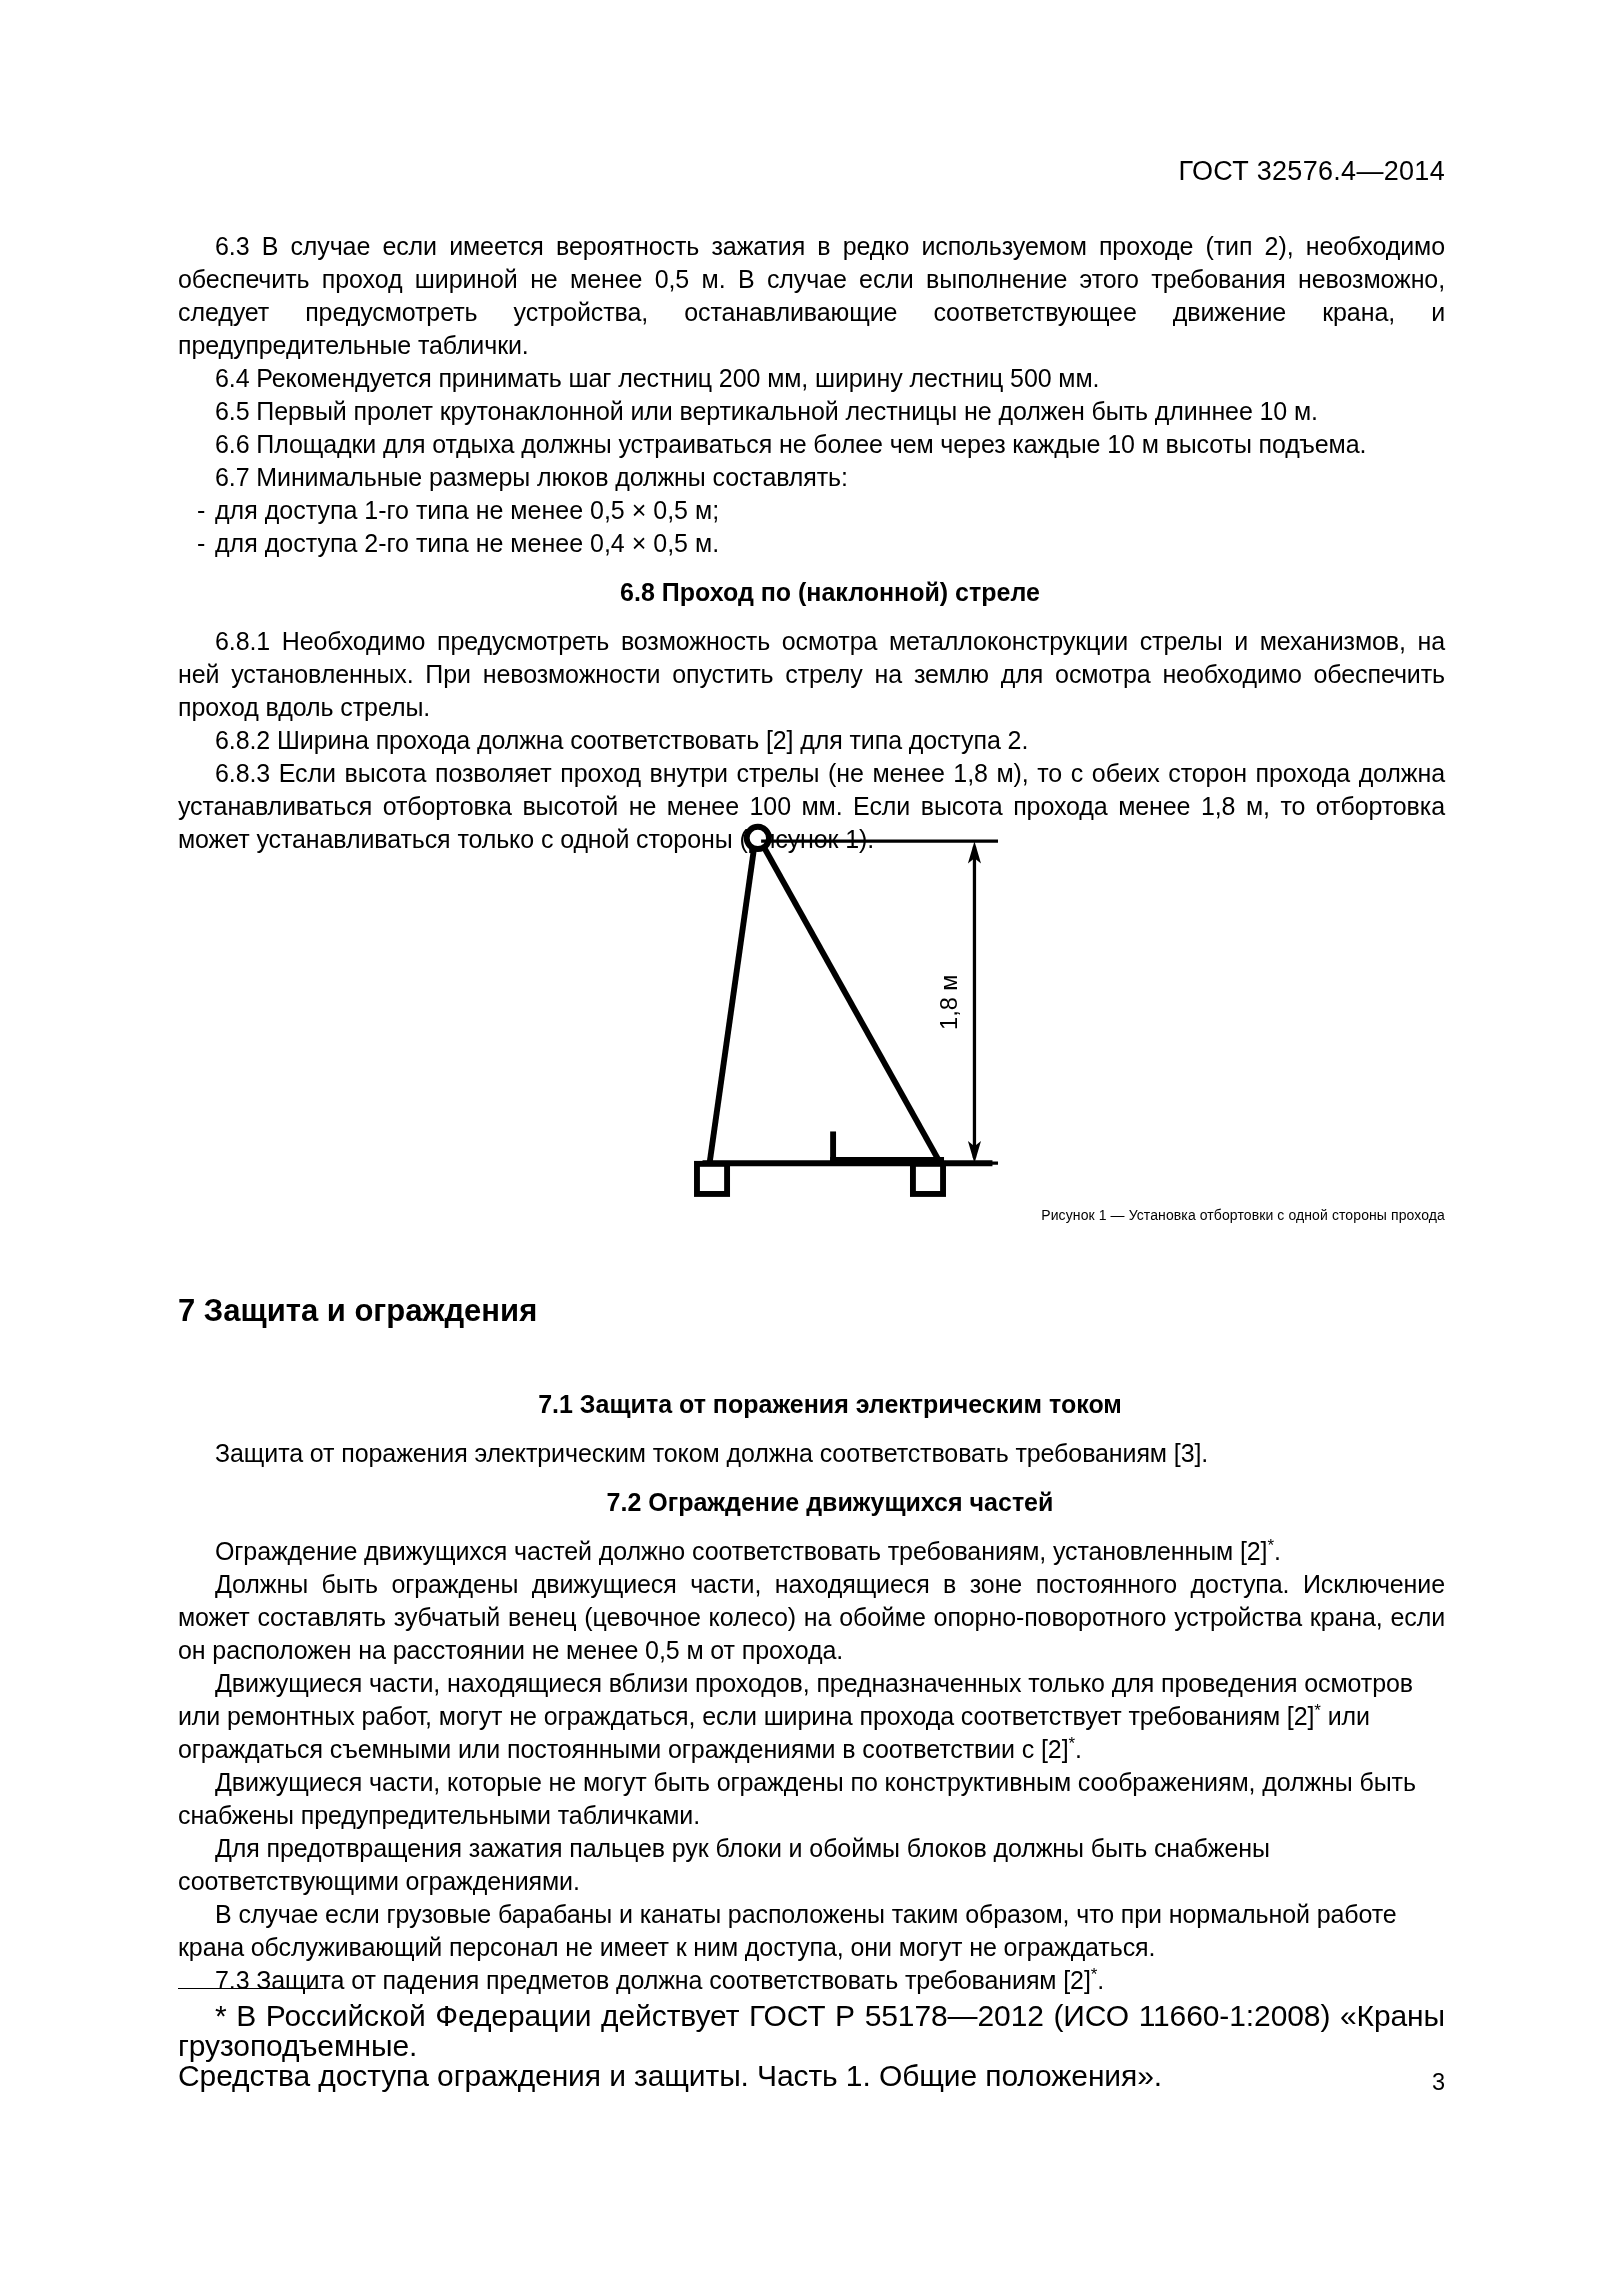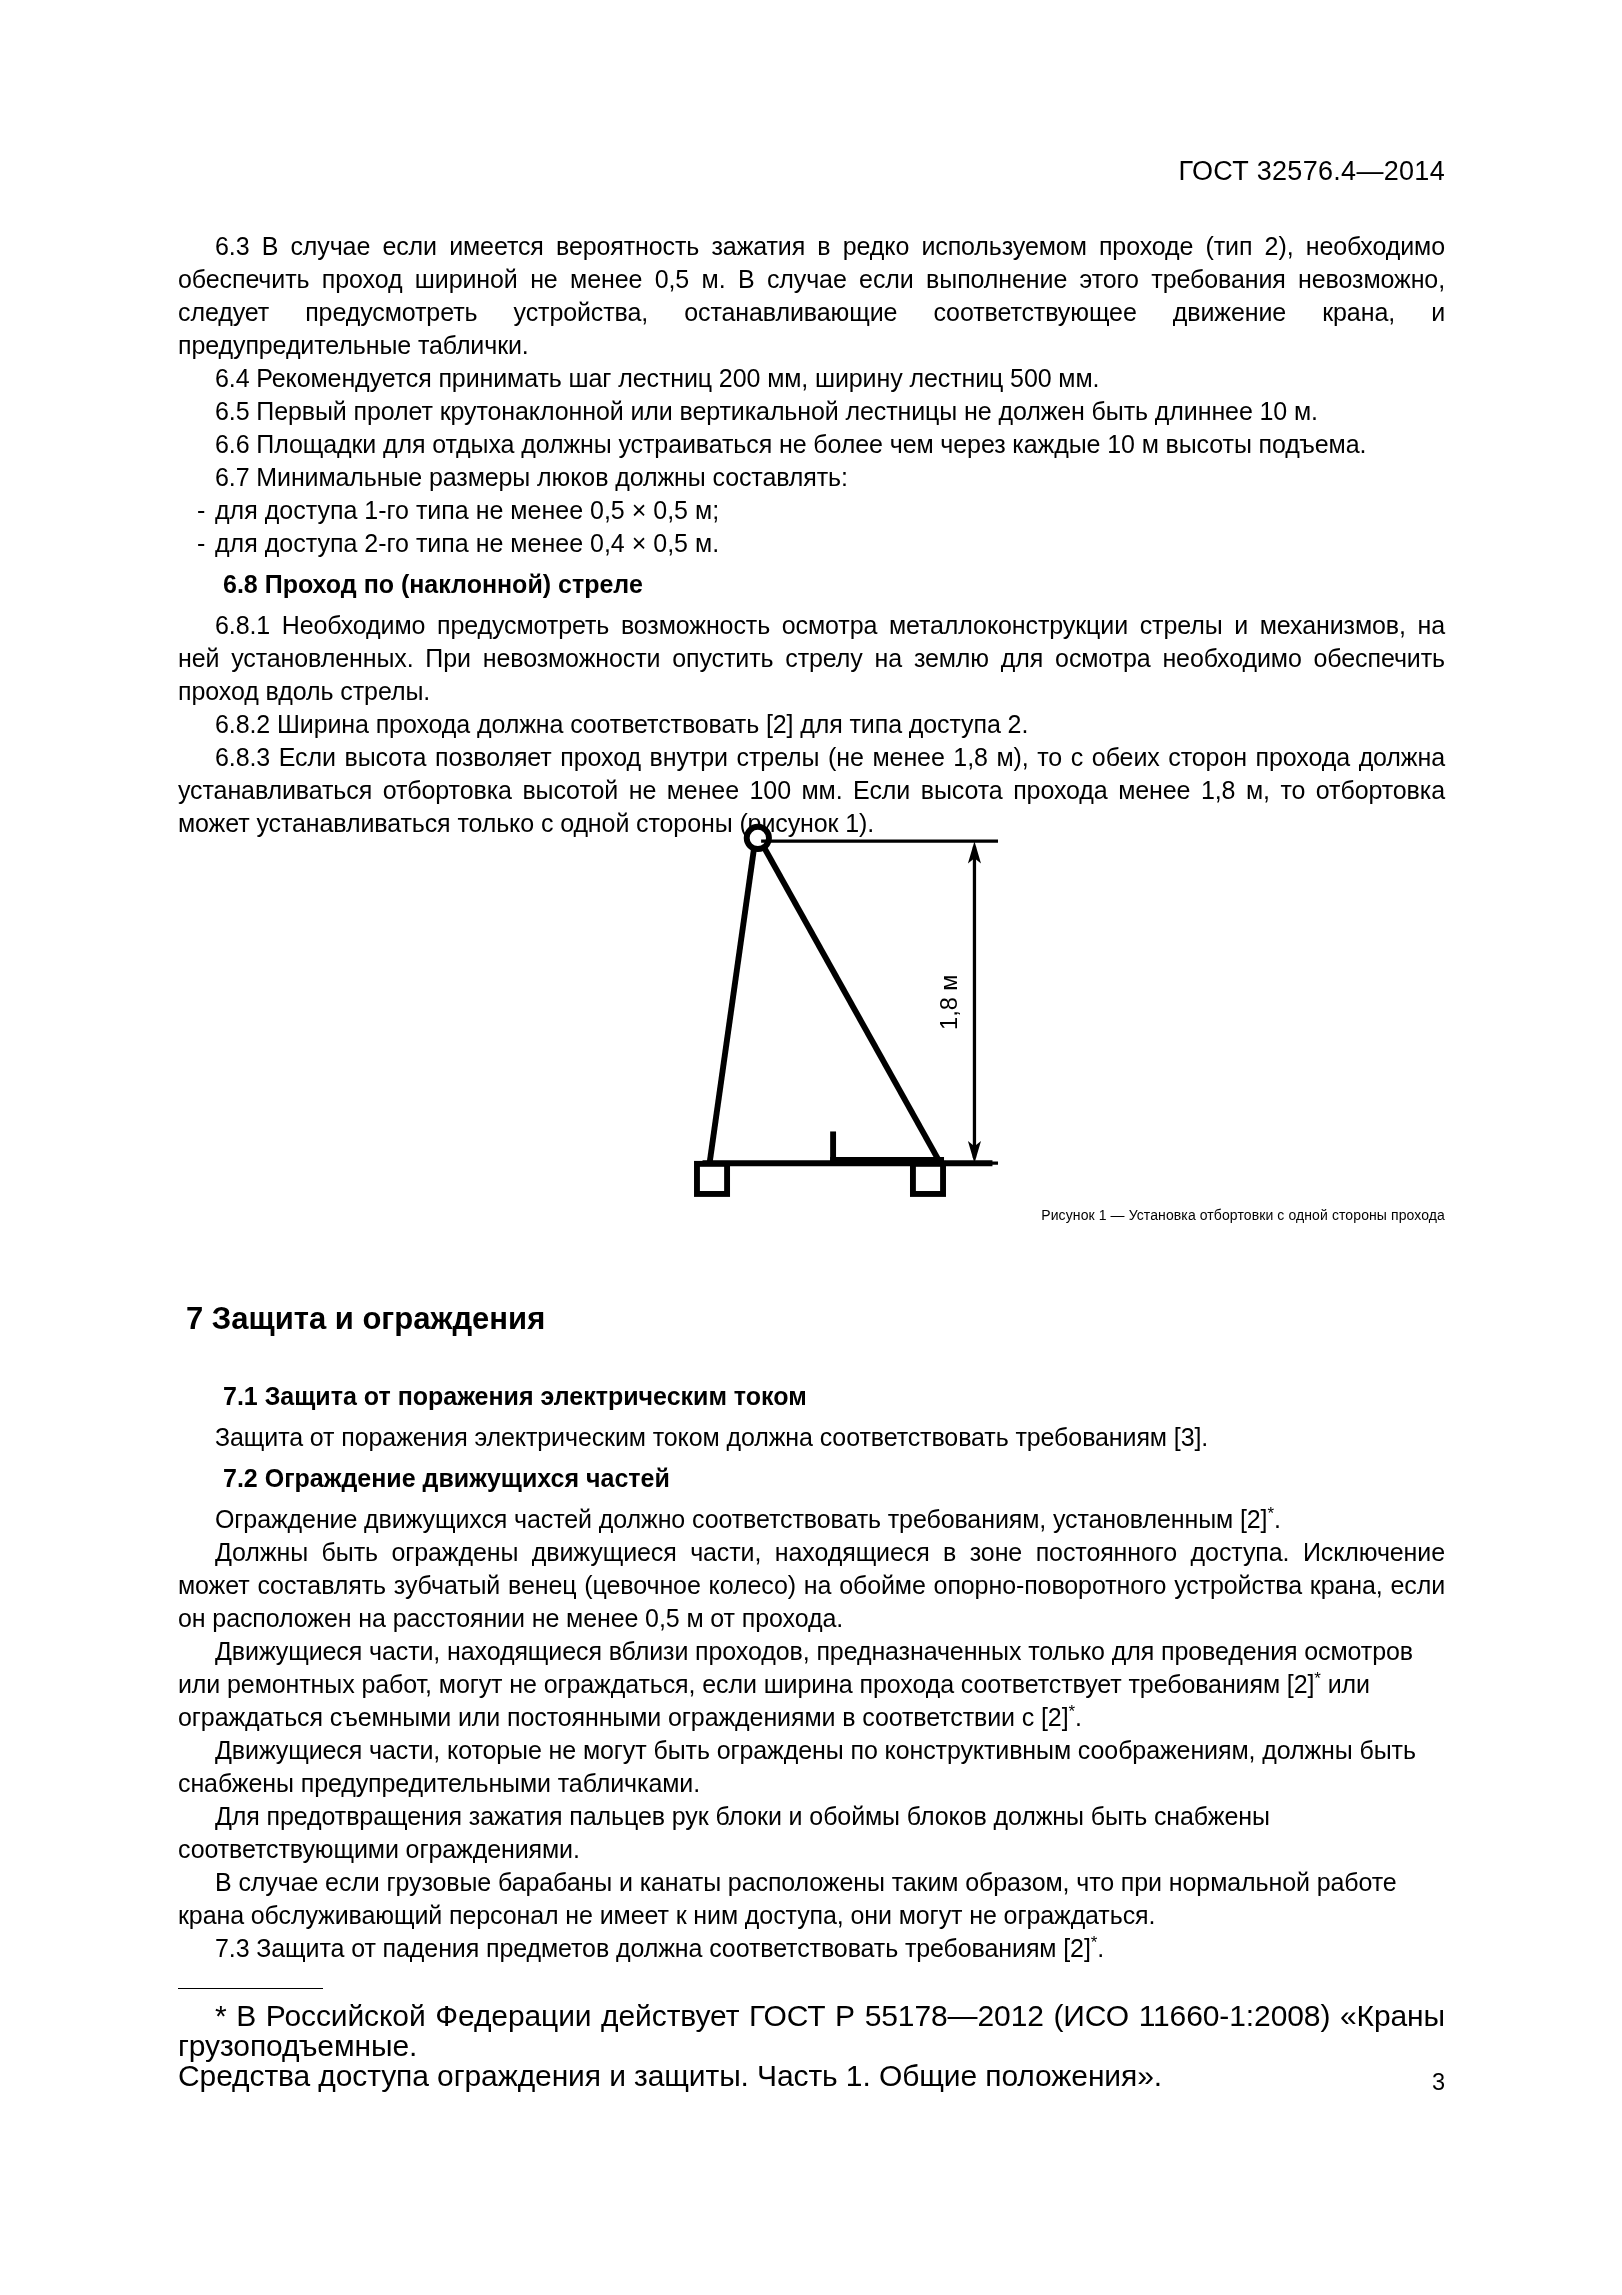--- a/index.html
+++ b/index.html
@@ -69,12 +69,12 @@
     top: 0;
   }
   h2.sub {
-    margin: 8px;
+    margin: 16px;
     font-size: 25px;
     line-height: 33px;
     font-weight: bold;
     text-indent: 37px;
-    text-align: left;
+    text-align: center;
   }
   h1.section {
     margin: 8px;

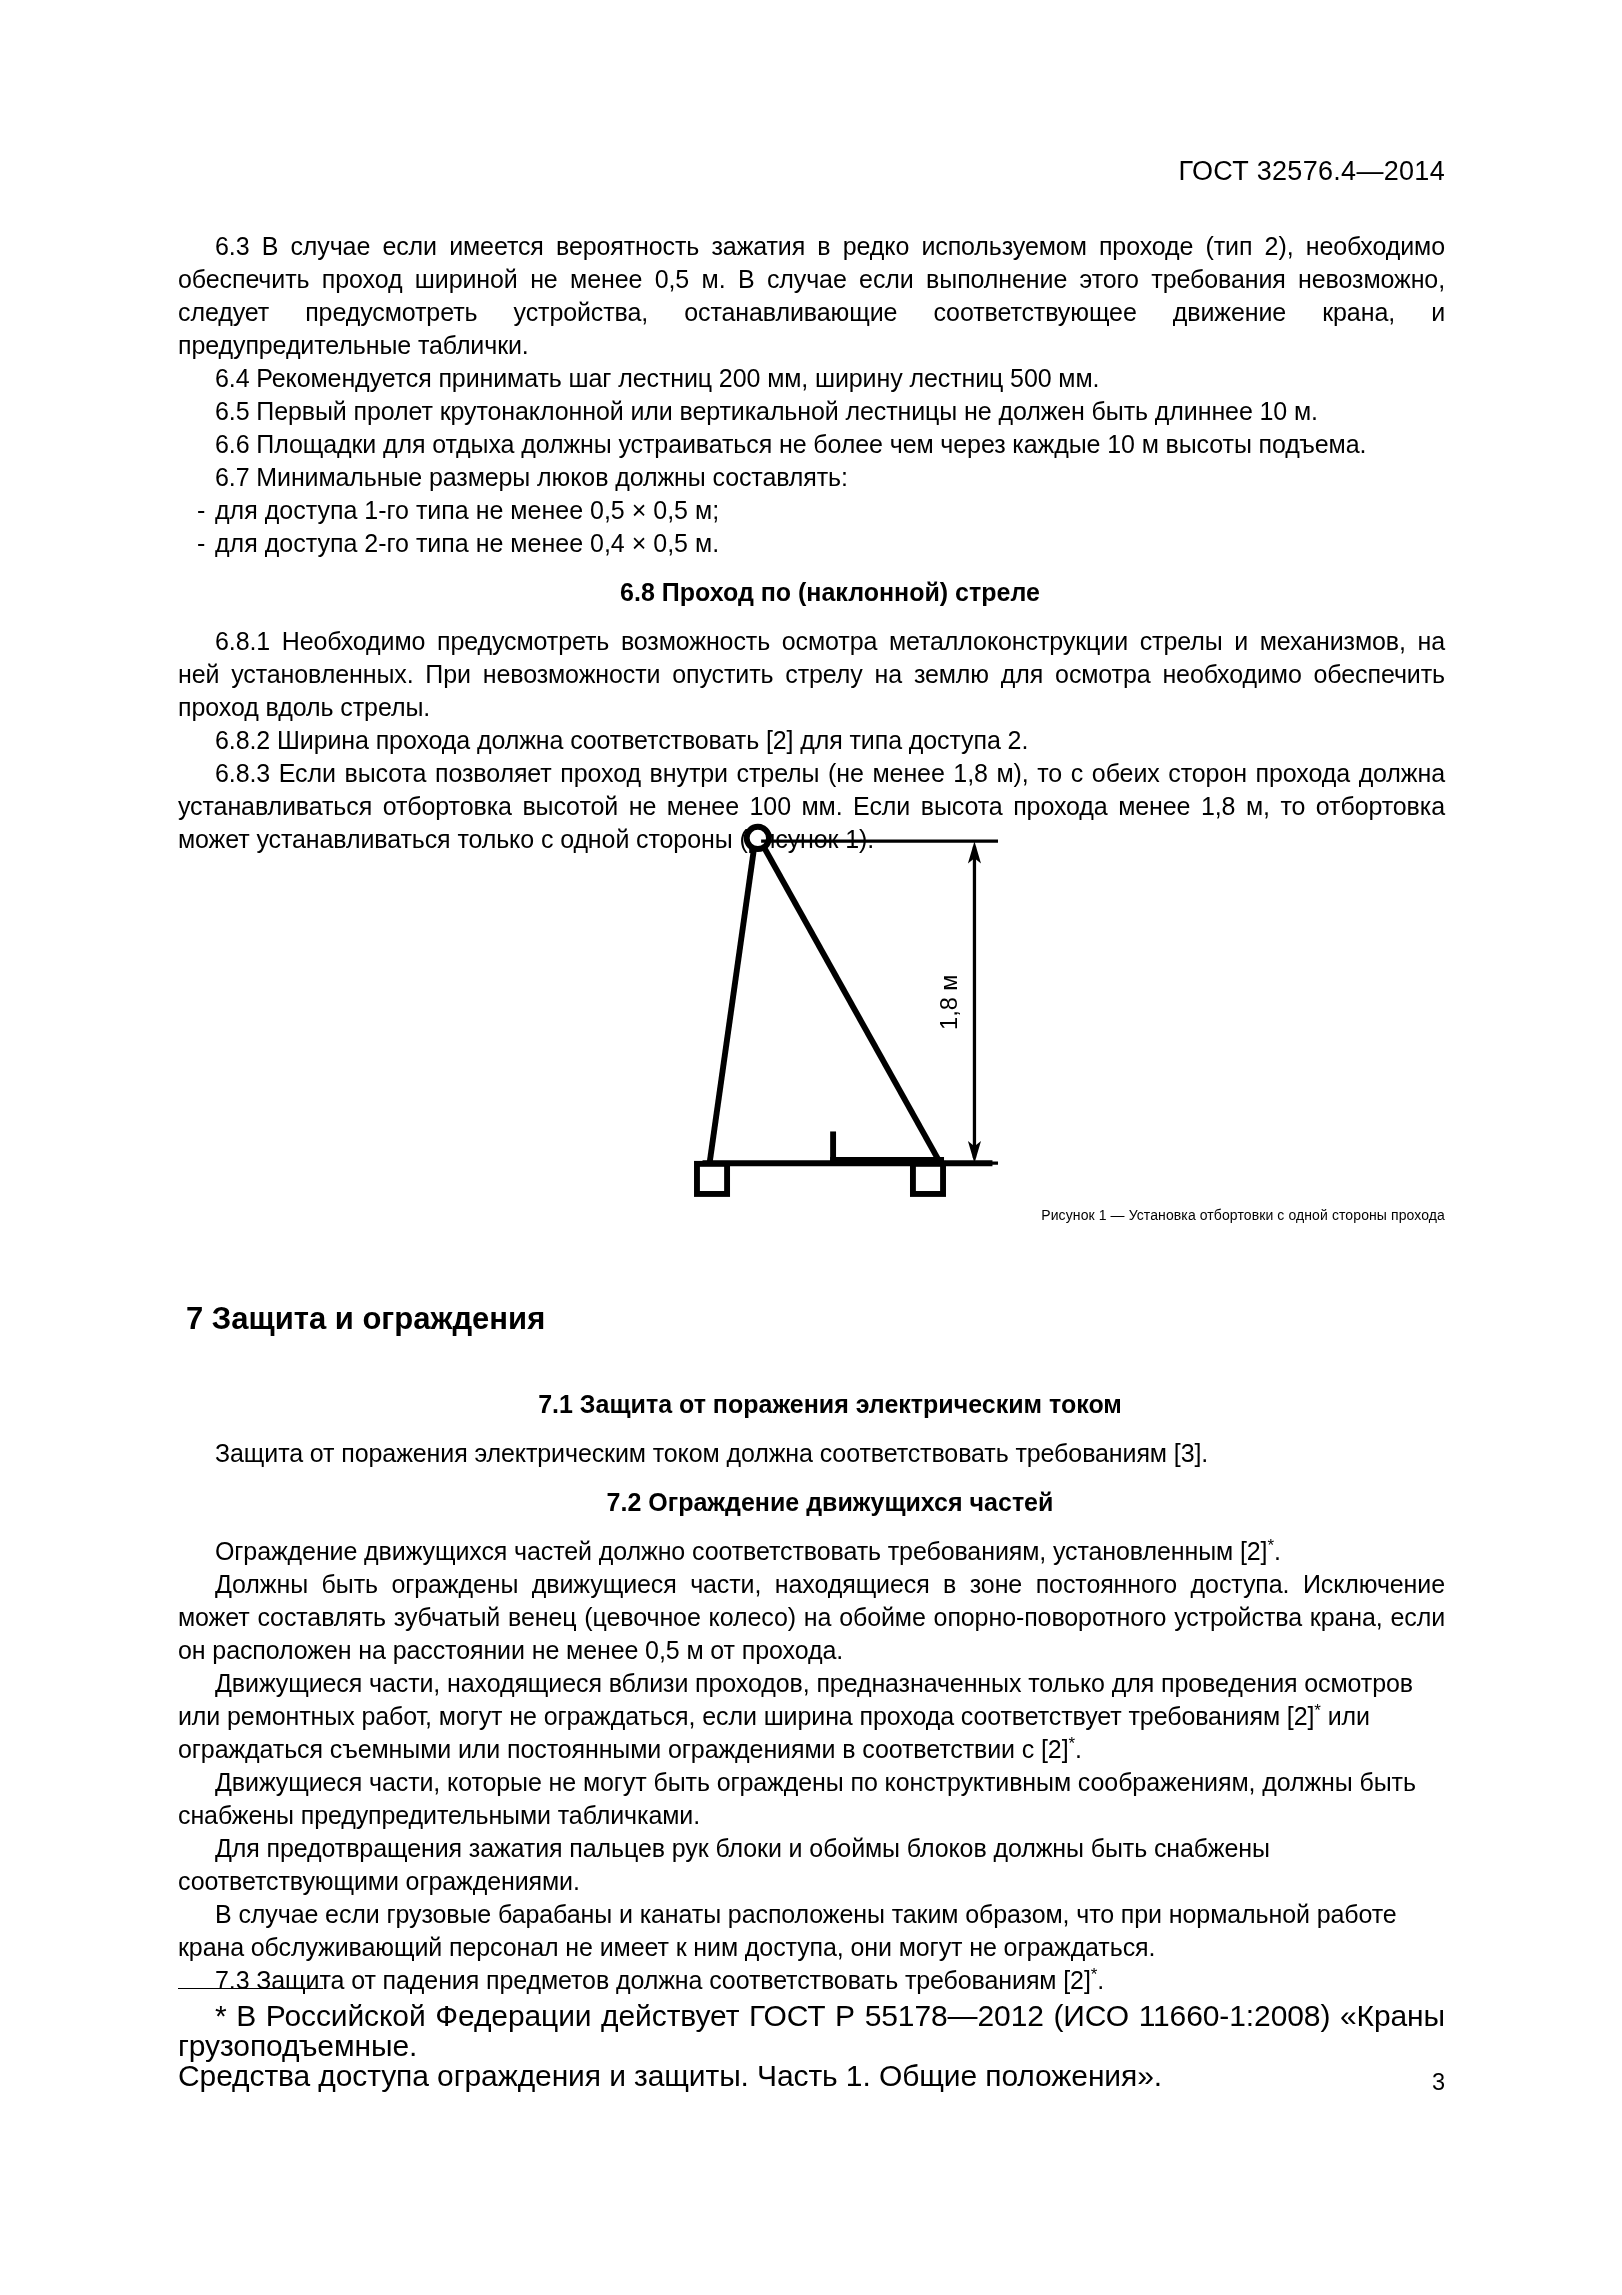--- a/index.html
+++ b/index.html
@@ -77,7 +77,7 @@
     text-align: center;
   }
   h1.section {
-    margin: 8px;
+    margin: 0;
     font-size: 31px;
     line-height: 37px;
     font-weight: bold;

